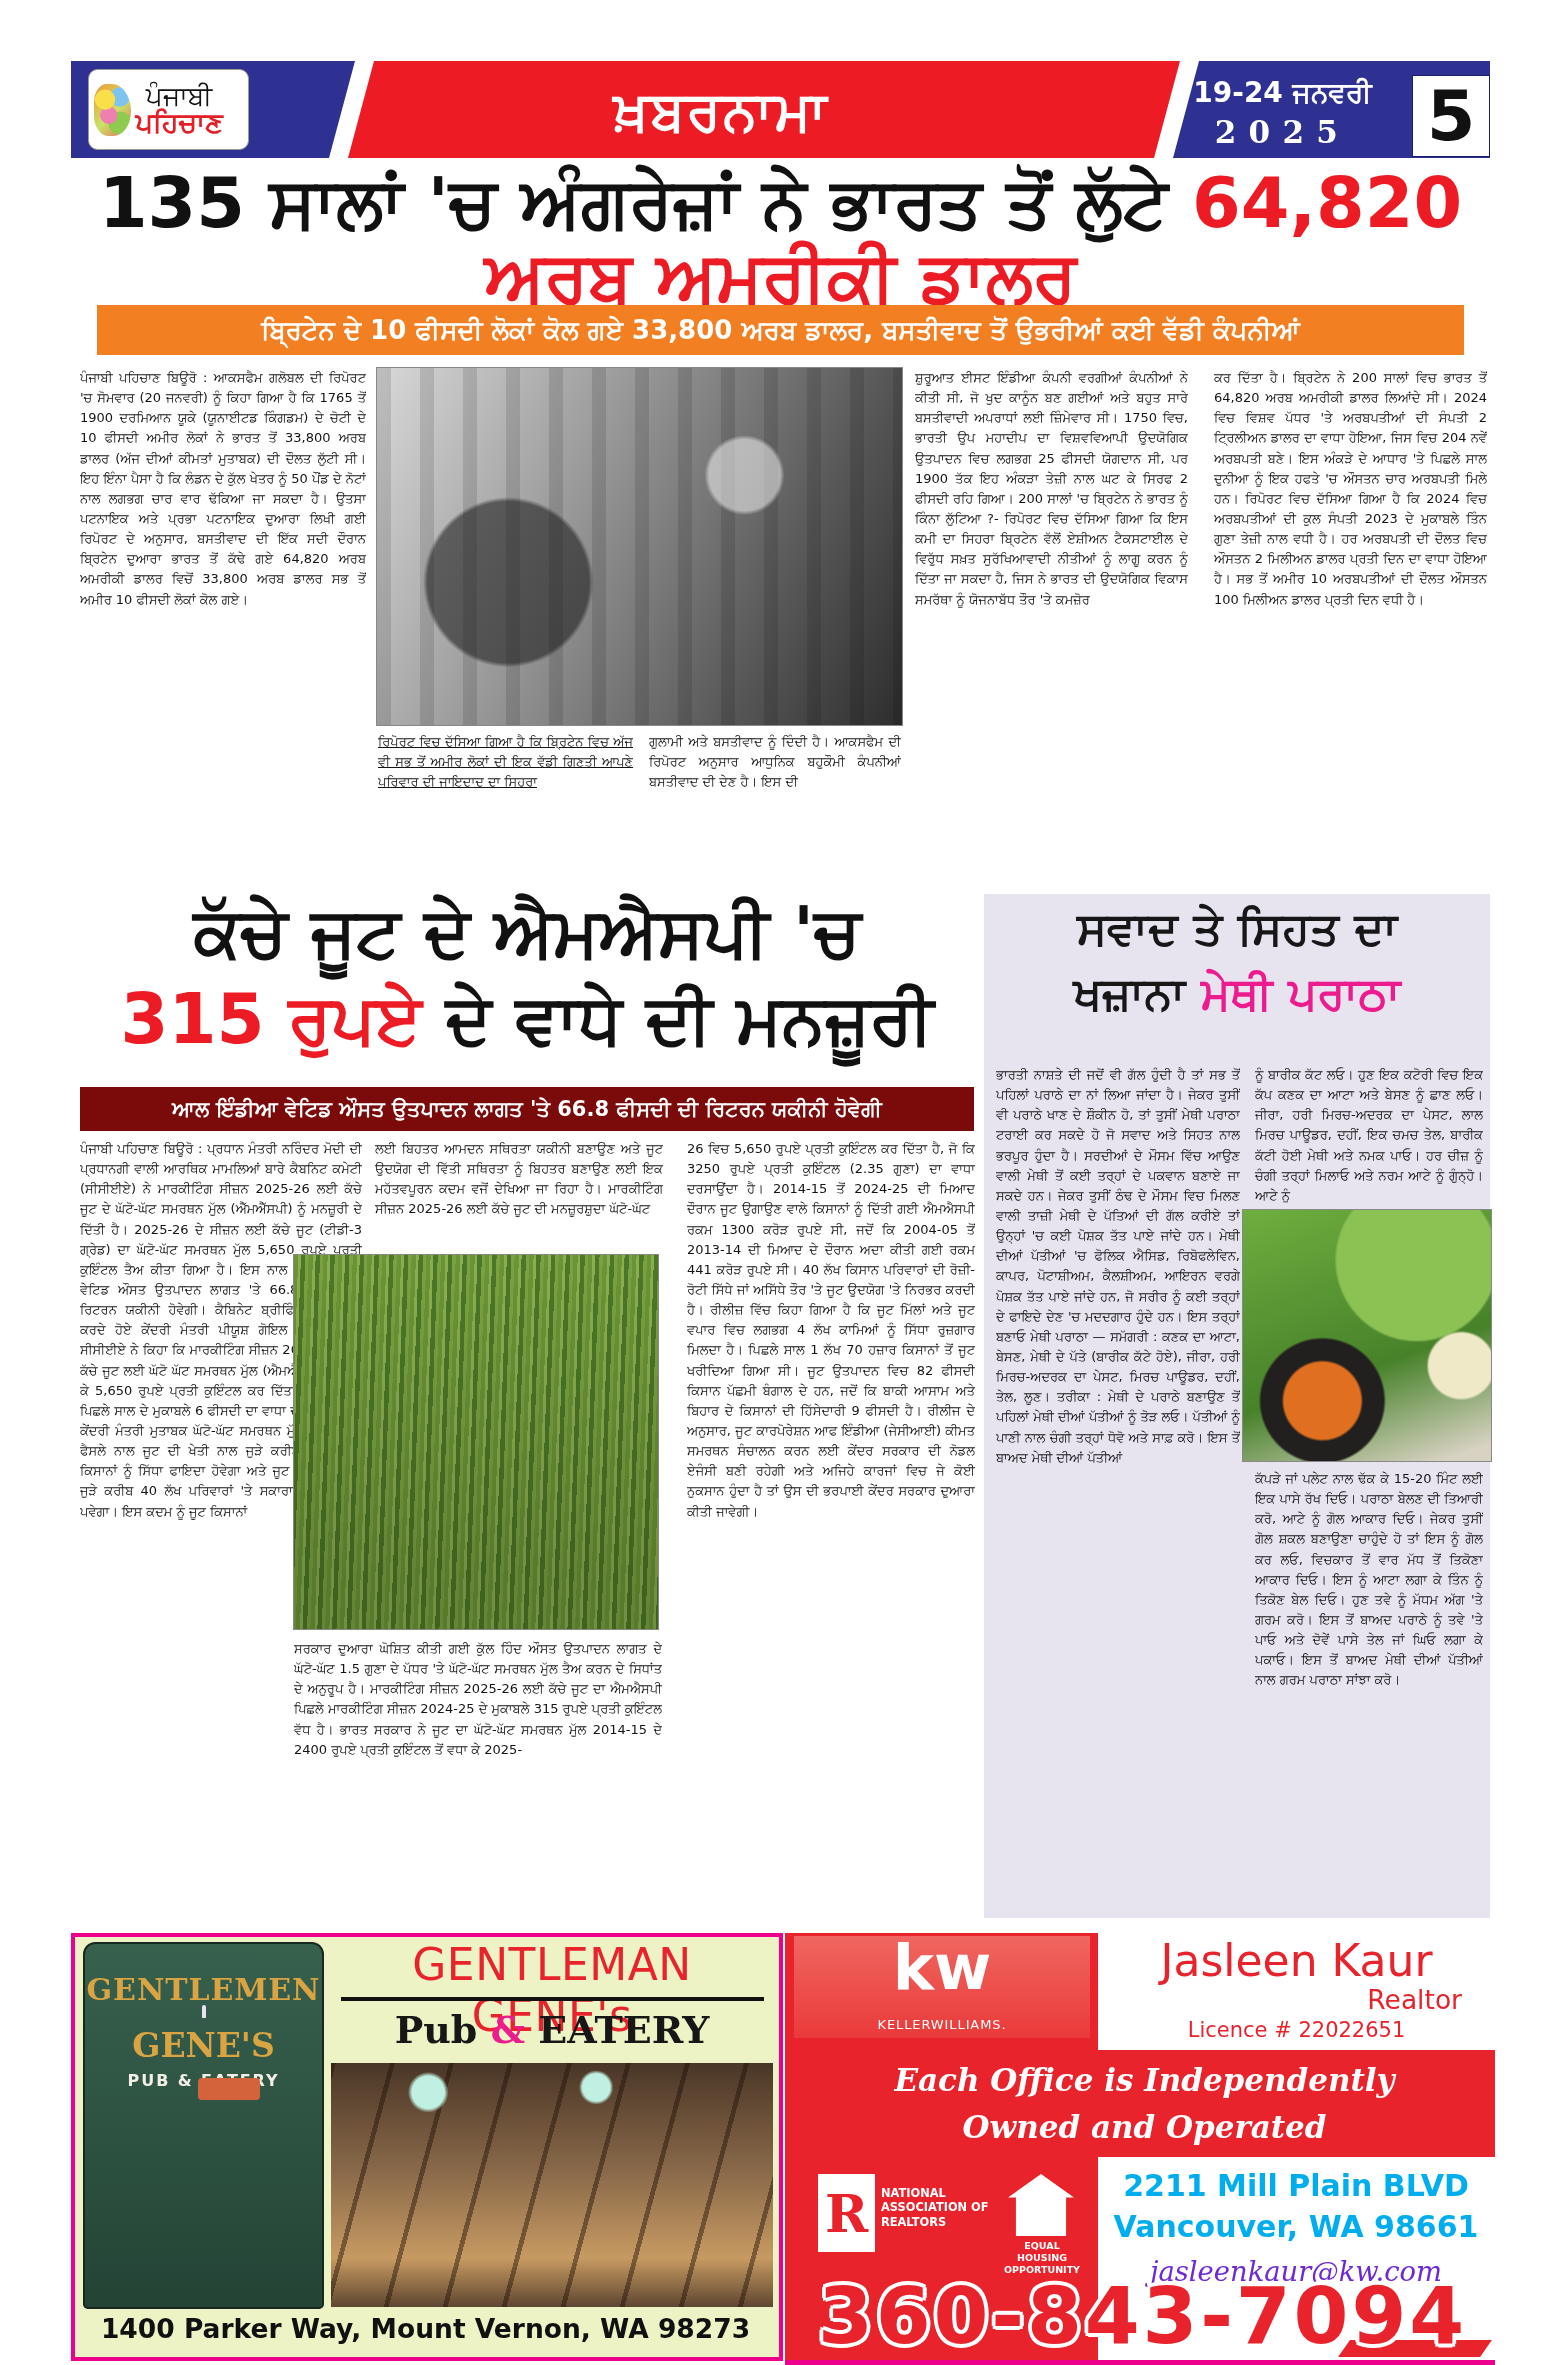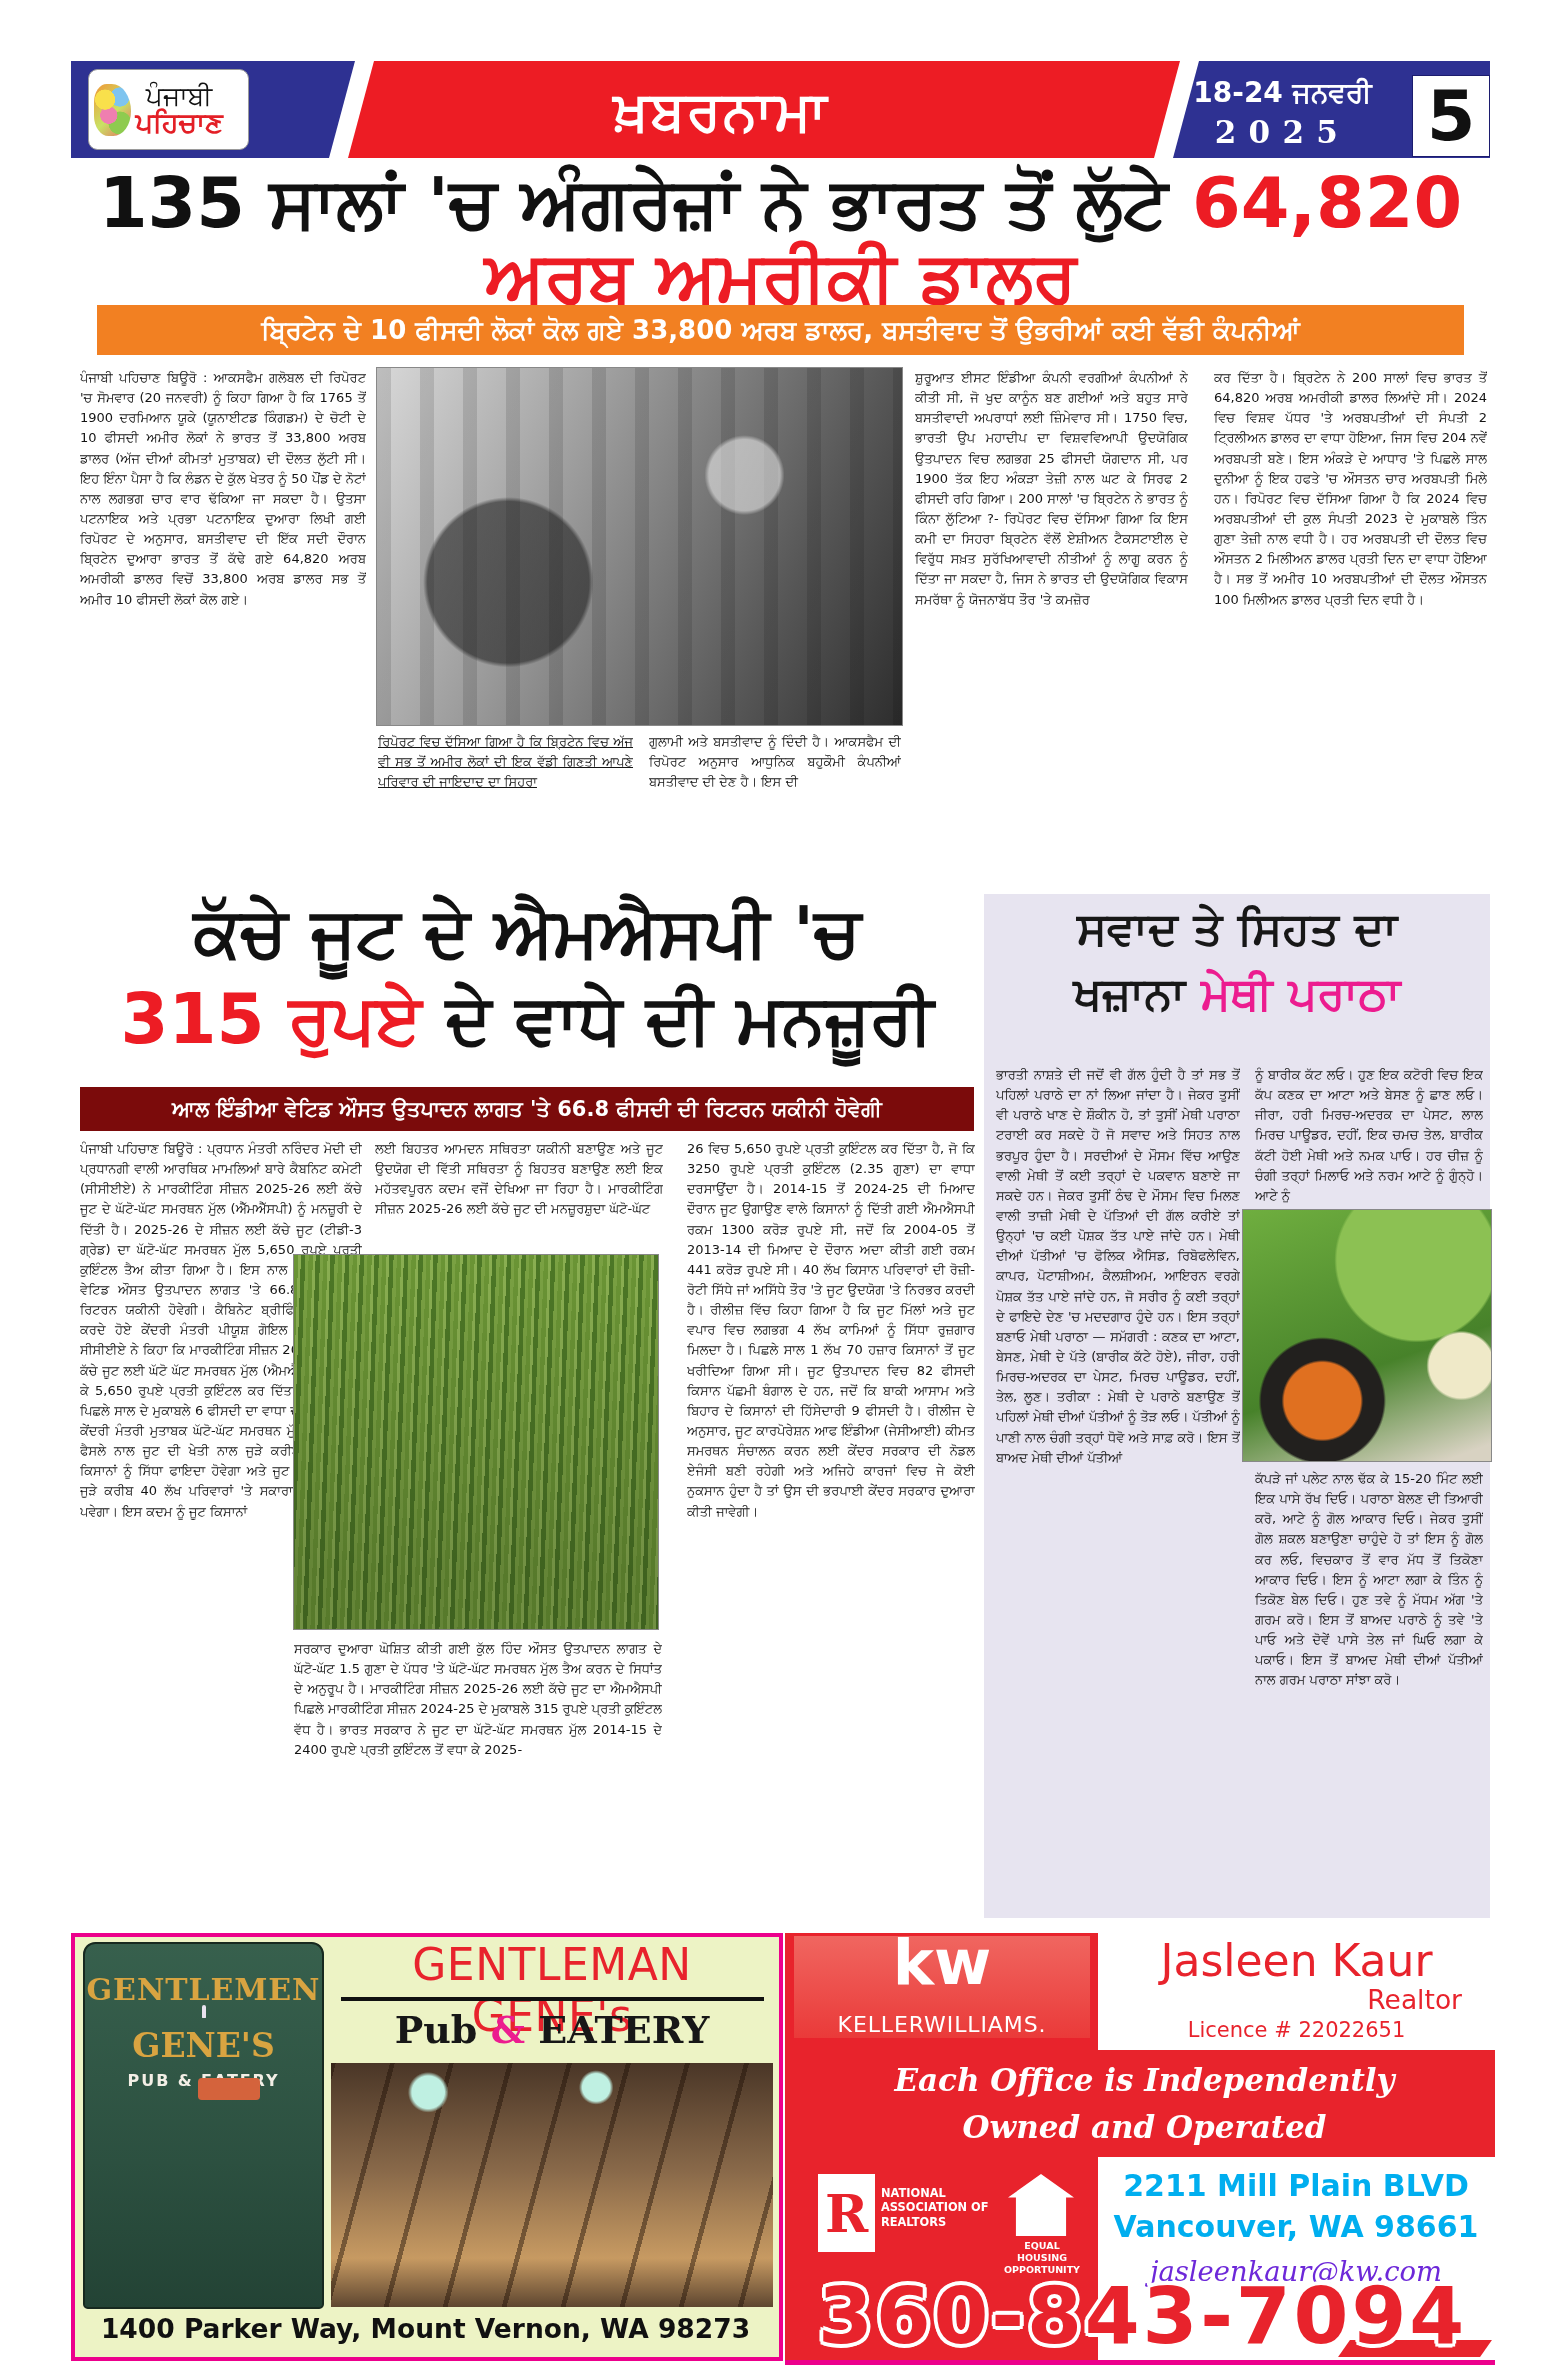--- a/index.html
+++ b/index.html
@@ -131,7 +131,7 @@
   </div>
 
   <div class="abs masthead">ਖ਼ਬਰਨਾਮਾ</div>
-  <div class="abs hdr-date1">18-24 ਜਨਵਰੀ</div>
+  <div class="abs hdr-date1">19-24 ਜਨਵਰੀ</div>
   <div class="abs hdr-date2">2025</div>
   <div class="abs page-num-box">5</div>
 

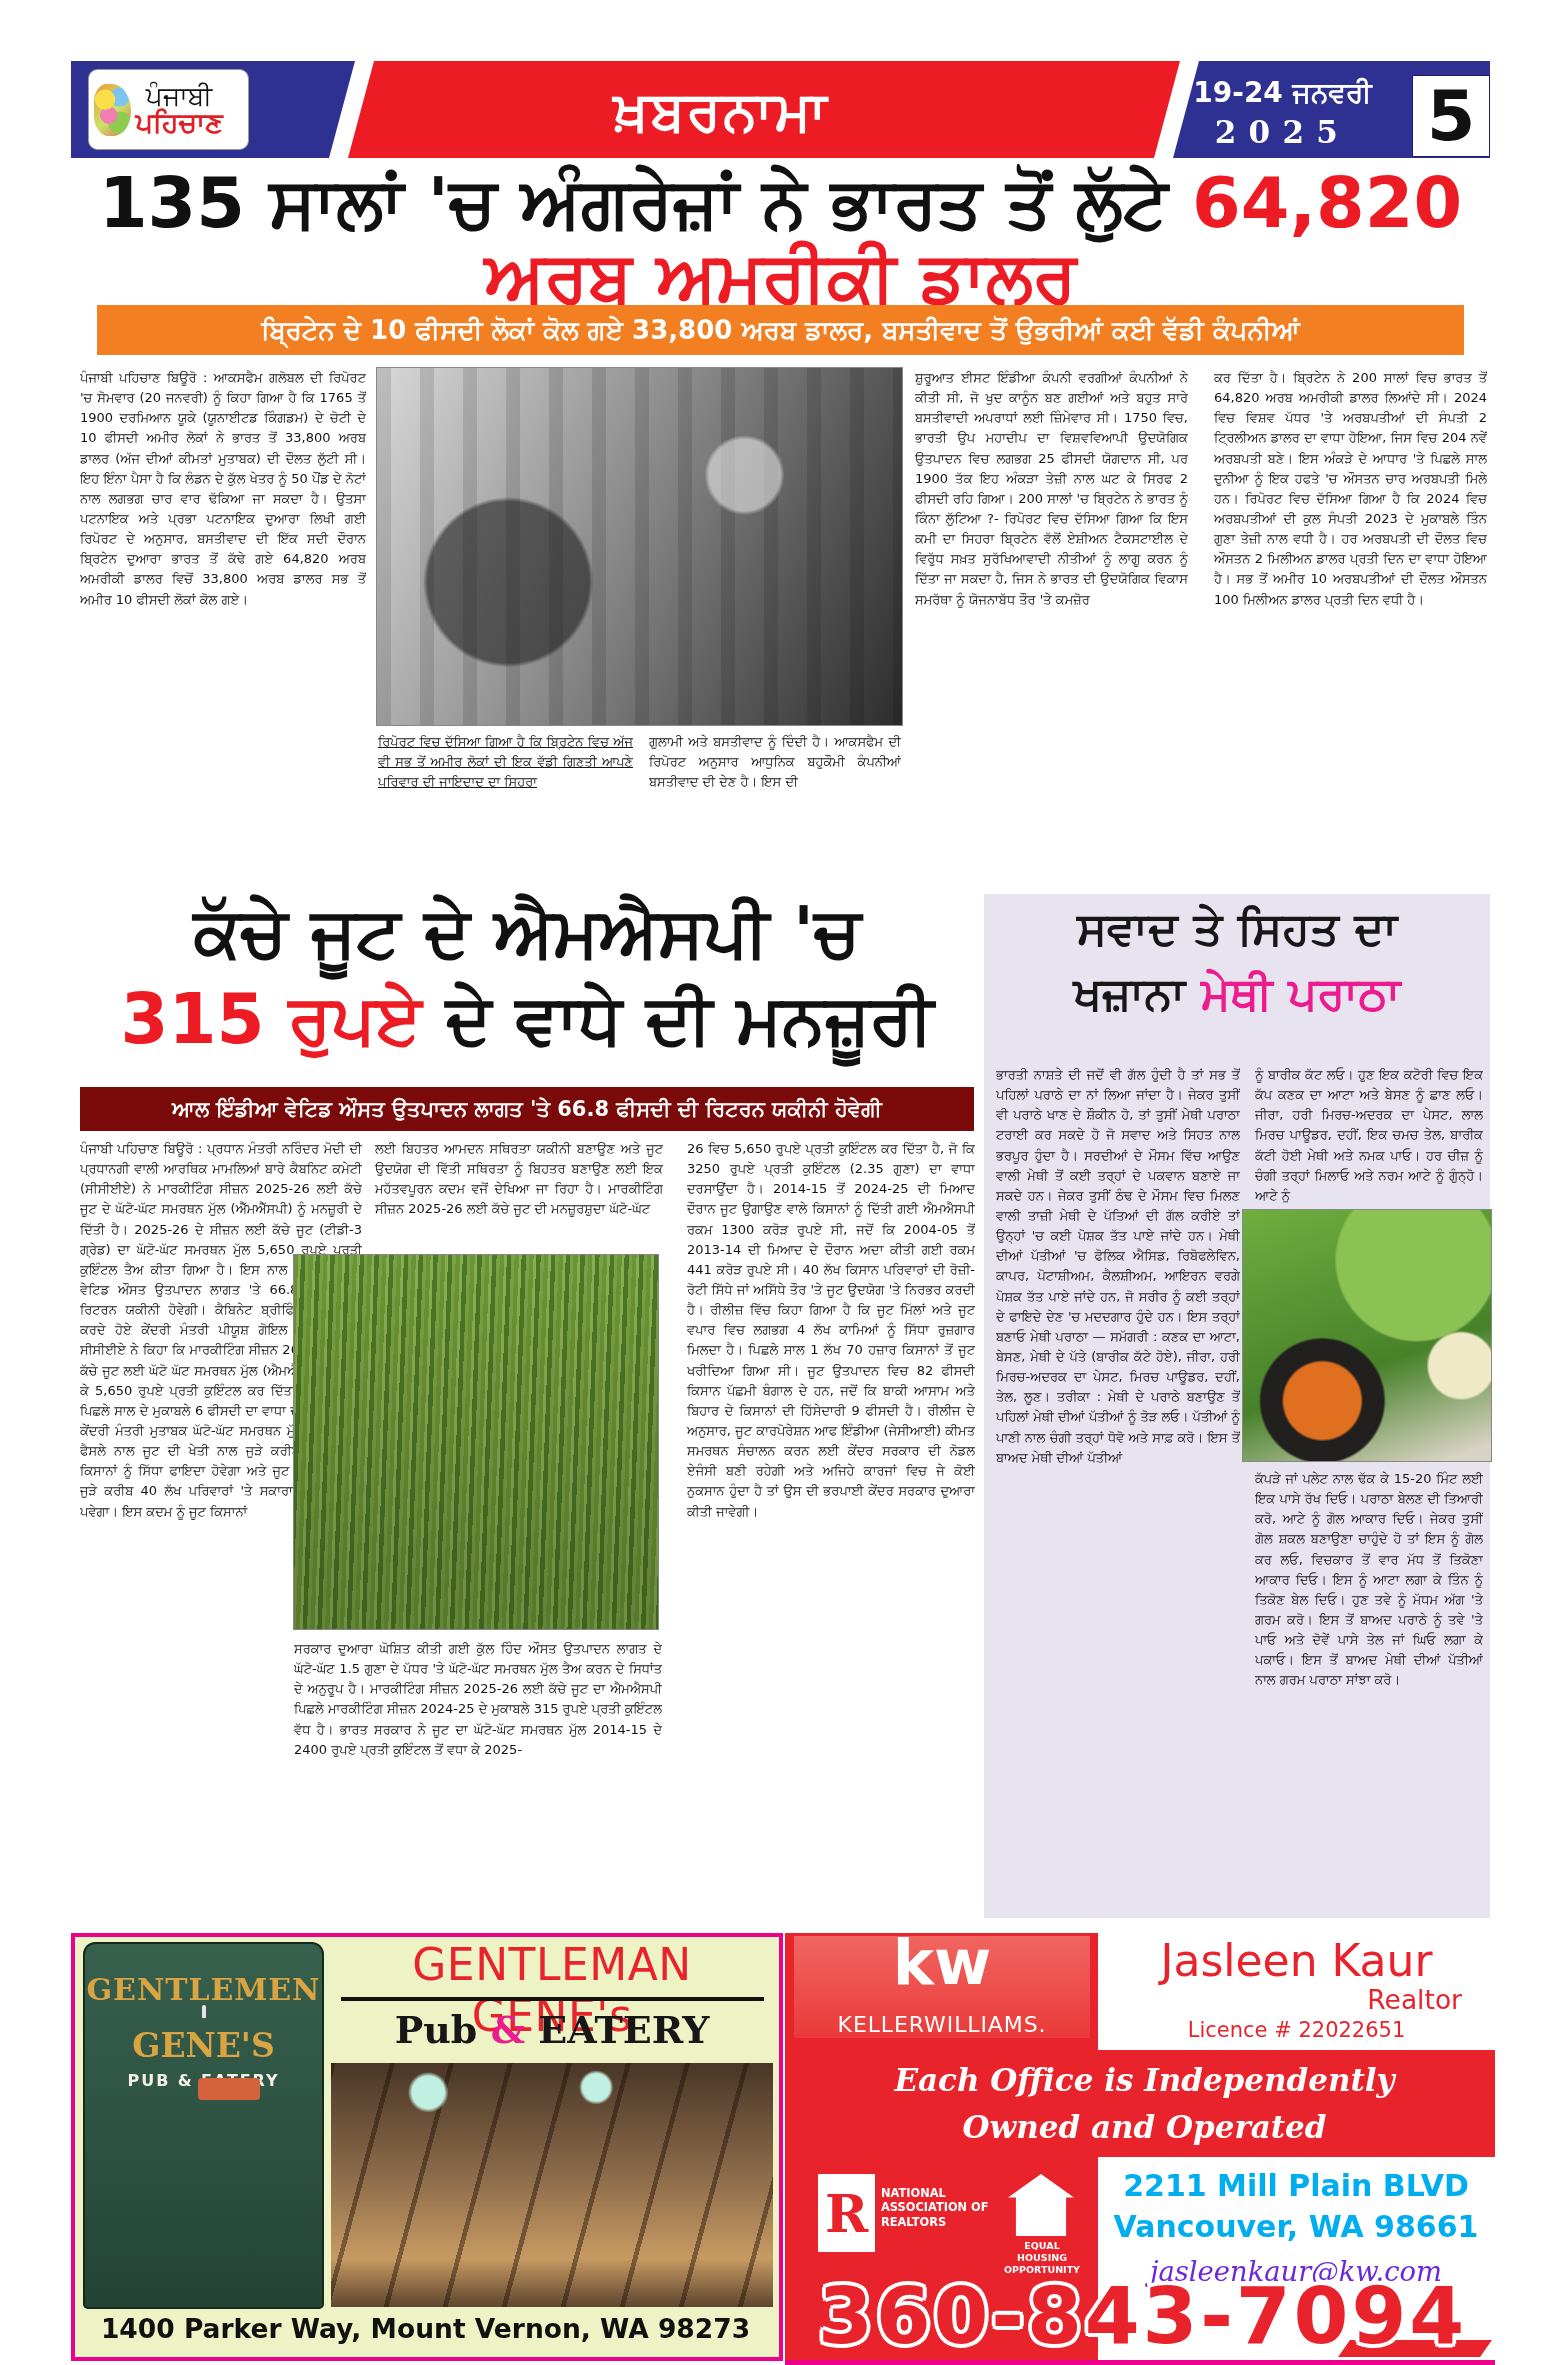--- a/index.html
+++ b/index.html
@@ -92,7 +92,7 @@
   .kw-box{left:794px;top:1936px;width:296px;height:102px;background:#ef5a54;
     background:linear-gradient(#f06660,#ea3a39);display:flex;flex-direction:column;align-items:center;justify-content:center;}
   .kw-box .kw{color:#ffffff;font-size:62px;font-weight:bold;line-height:.85;}
-  .kw-box .kwname{color:#ffffff;font-size:22px;letter-spacing:0.9px;margin-top:22px;}
+  .kw-box .kwname{color:#ffffff;font-size:13px;letter-spacing:0.9px;margin-top:22px;}
   .jk-box{left:1098px;top:1933px;width:397px;height:117px;background:#ffffff;text-align:center;}
   .jk-box .name{color:#e8232c;font-size:44px;line-height:1.05;margin-top:4.7px;}
   .jk-box .role{color:#e8232c;font-size:26.5px;text-align:right;padding-right:33px;}

